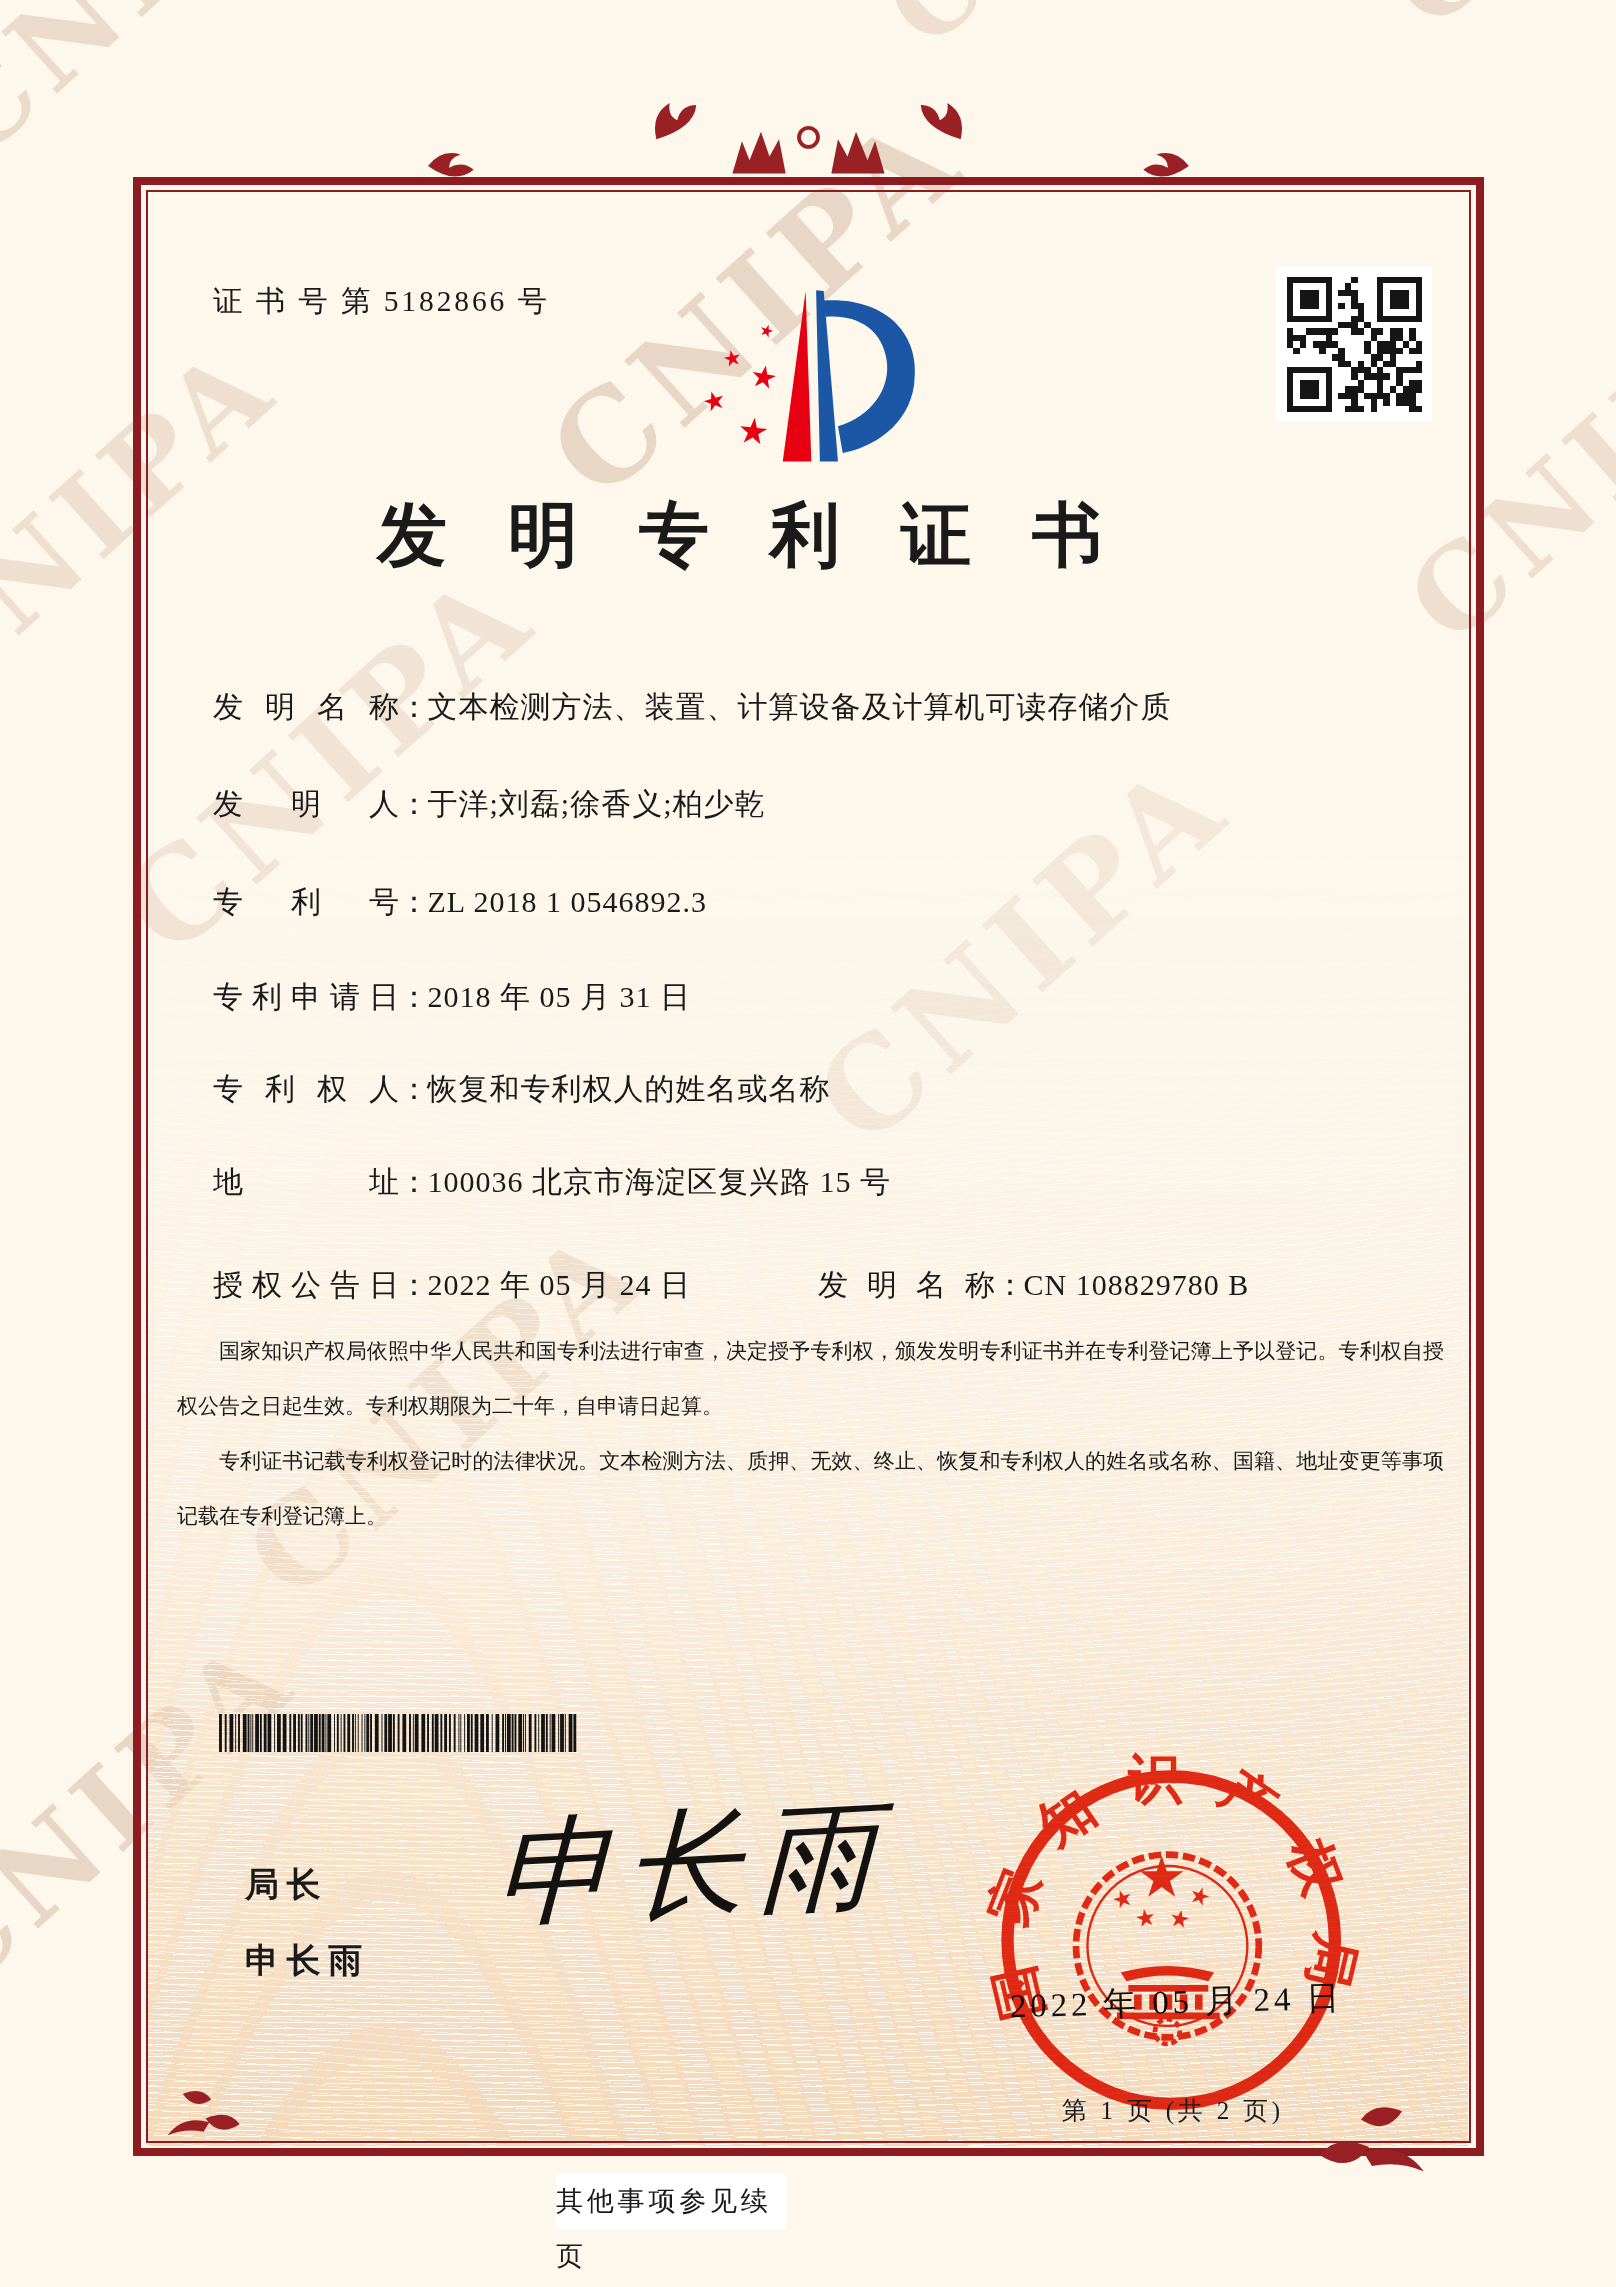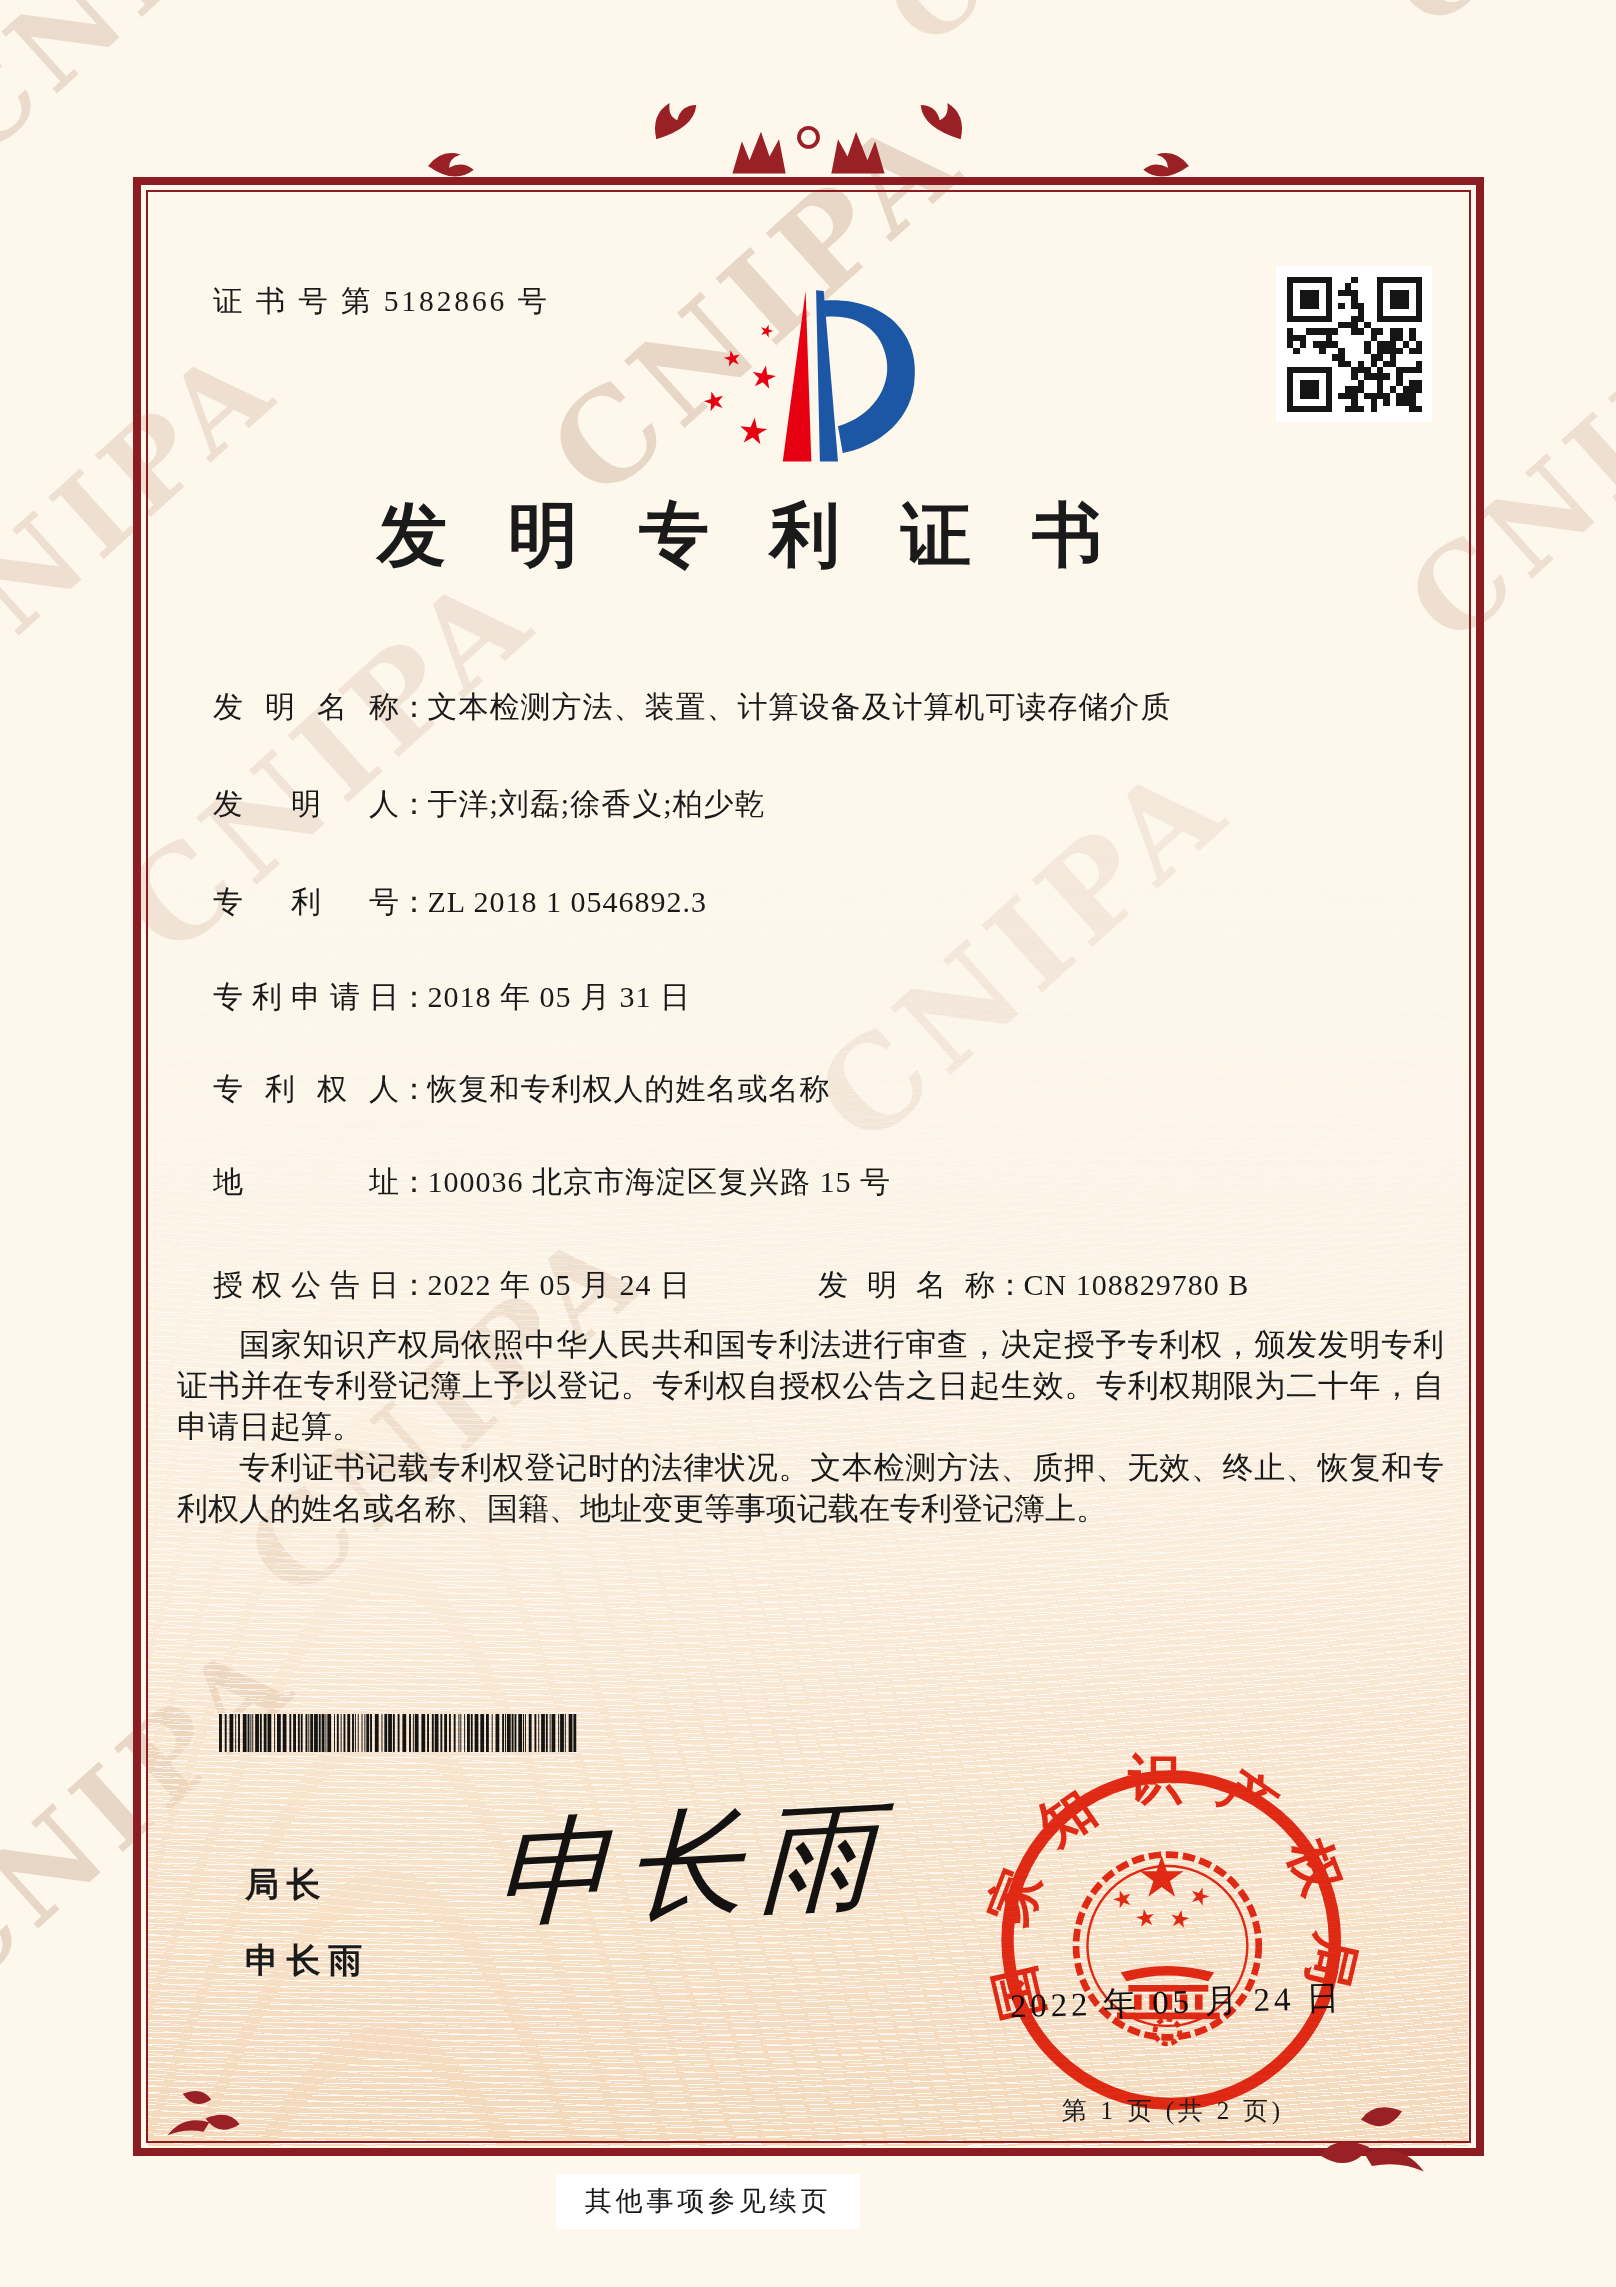--- a/index.html
+++ b/index.html
@@ -64,7 +64,7 @@
 
   
   .body-text{
-    left:177px;top:1324px;width:1267px;font-size:31px;line-height:41px;
+    left:177px;top:1324px;width:1267px;font-size:21px;line-height:55px;
     text-align:justify;
   }
   .body-text p{margin:0;text-indent:2em;}

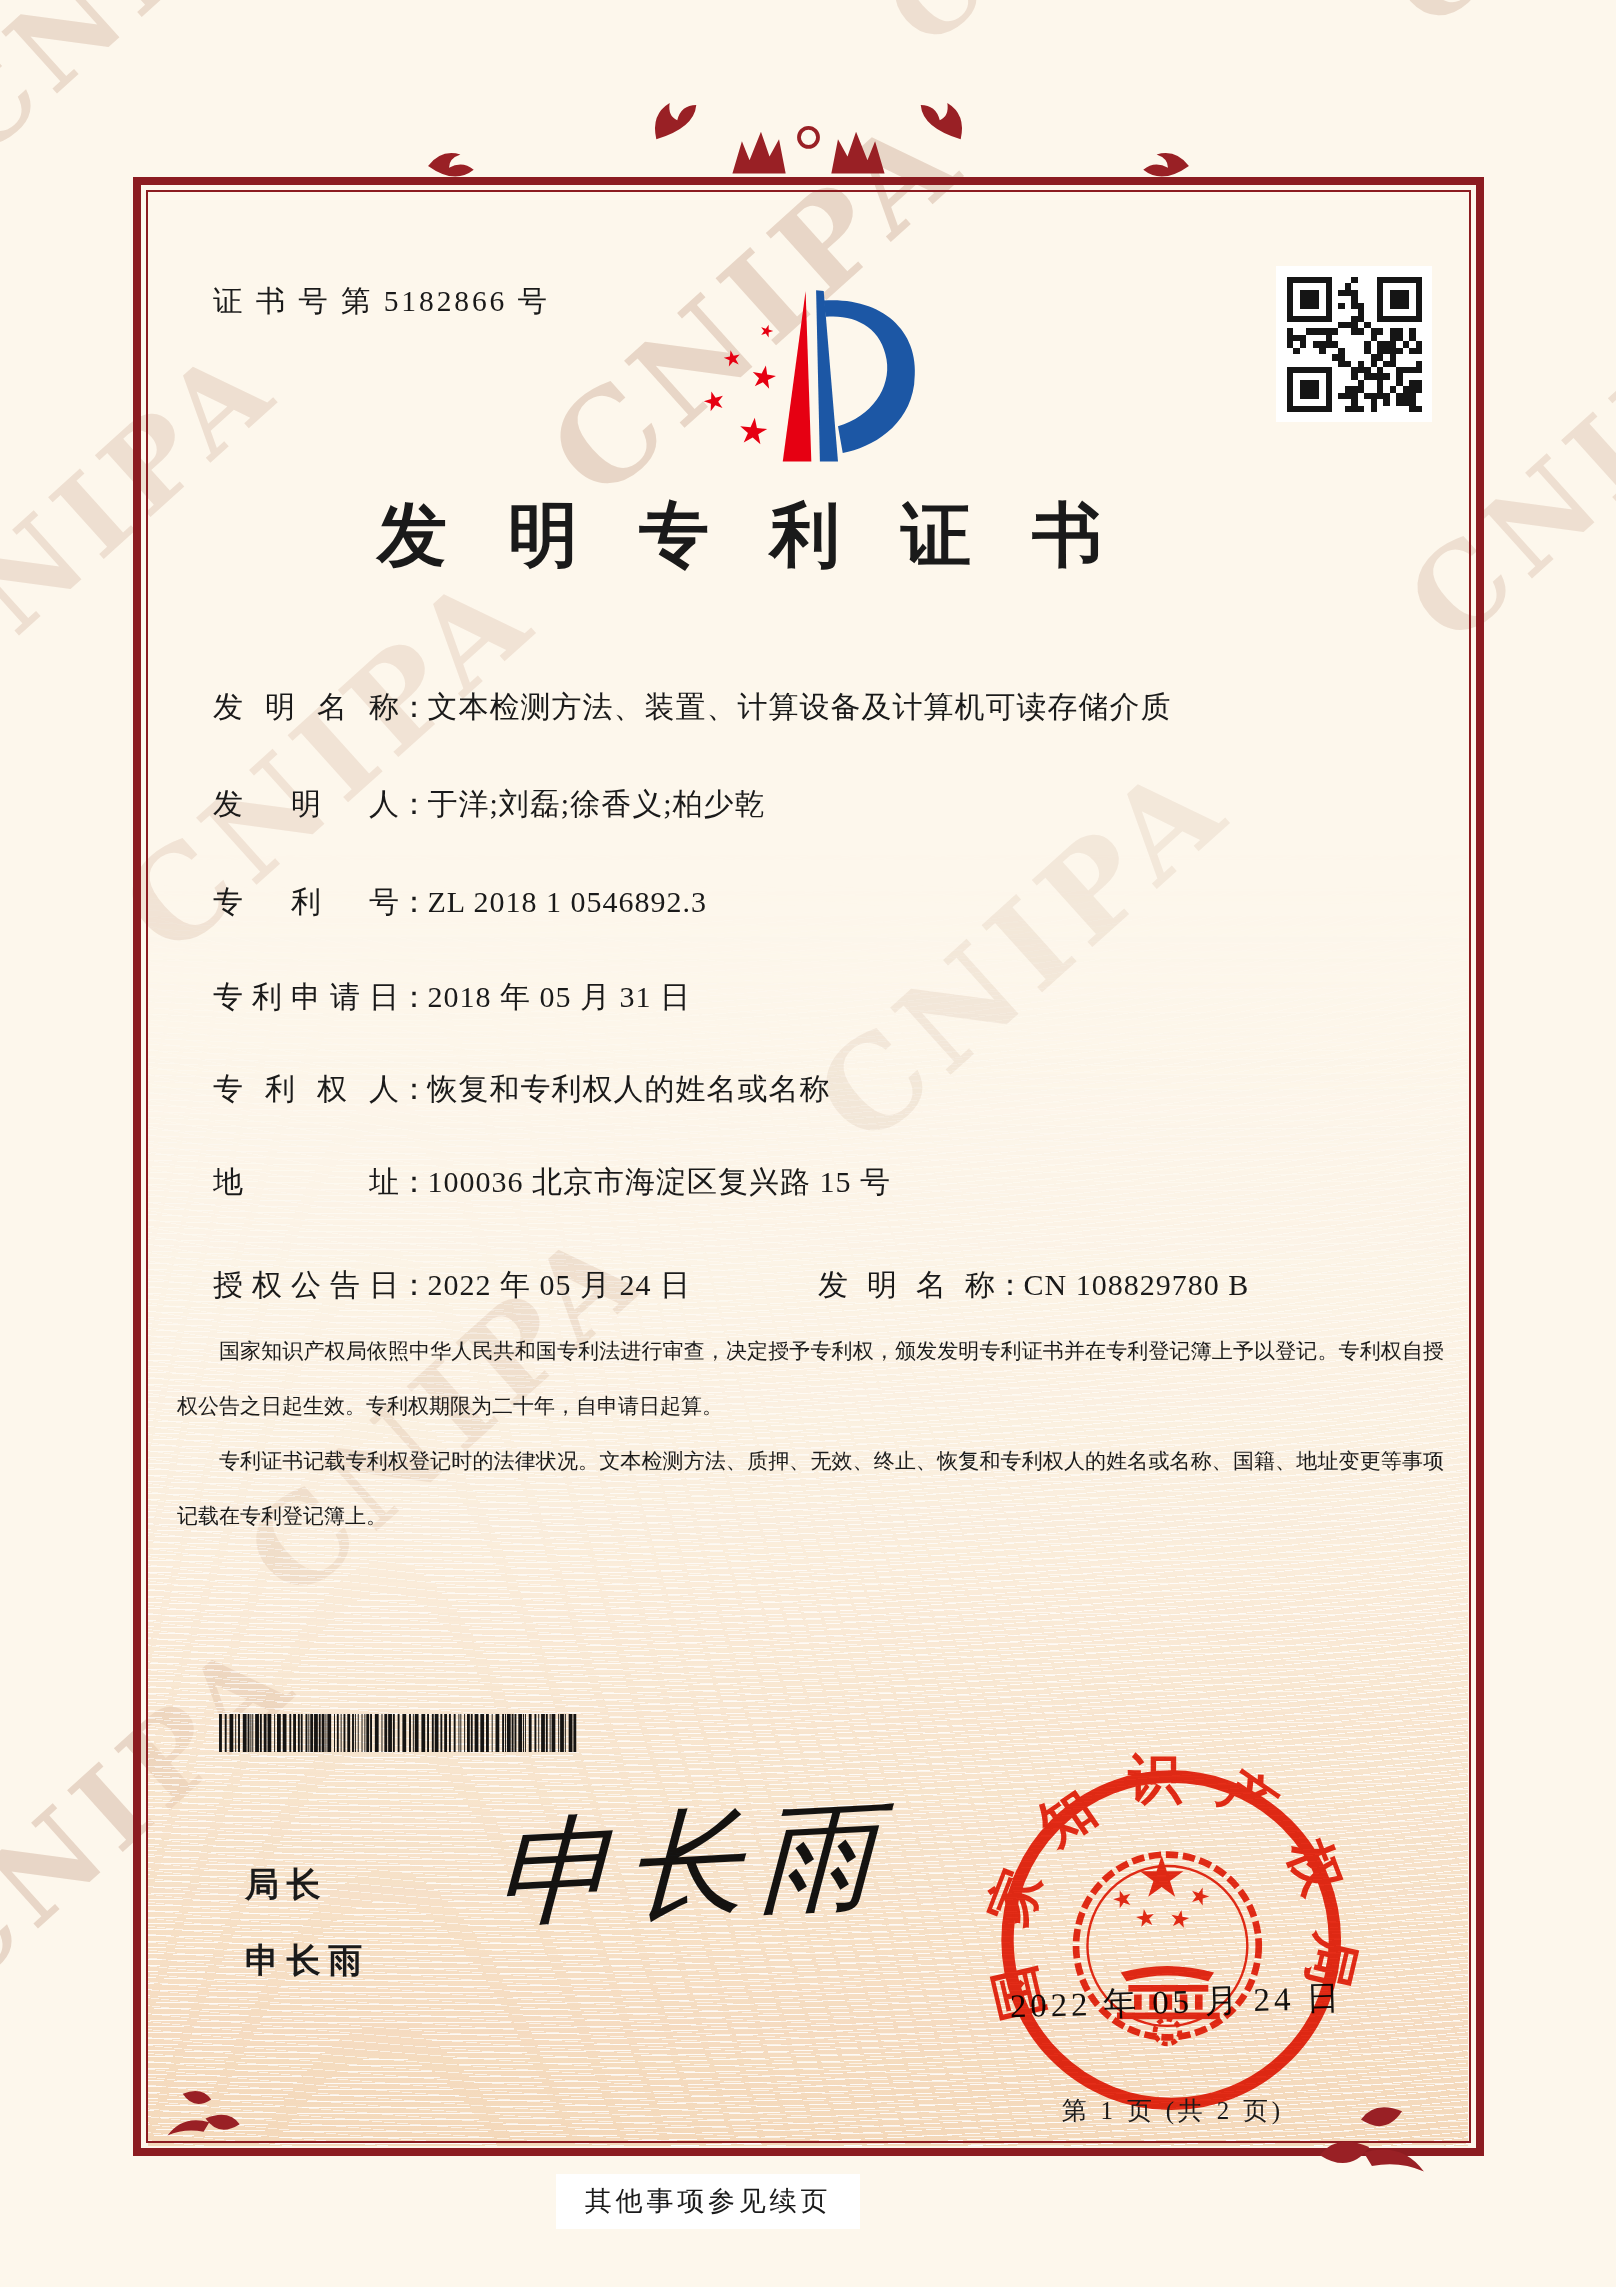--- a/index.html
+++ b/index.html
@@ -86,8 +86,8 @@
   .page-footer{left:133px;top:2094px;width:1151px;text-align:right;font-size:25px;letter-spacing:3.8px;}
 
   .note-box{
-    left:556px;top:2174px;width:304px;height:55px;line-height:55px;
-    background:#ffffff;text-align:center;font-size:27px;letter-spacing:3.8px;
+    left:556px;top:2174px;width:230px;height:55px;line-height:55px;
+    background:#ffffff;font-size:27px;letter-spacing:3.8px;
   }
 </style>
 </head>

